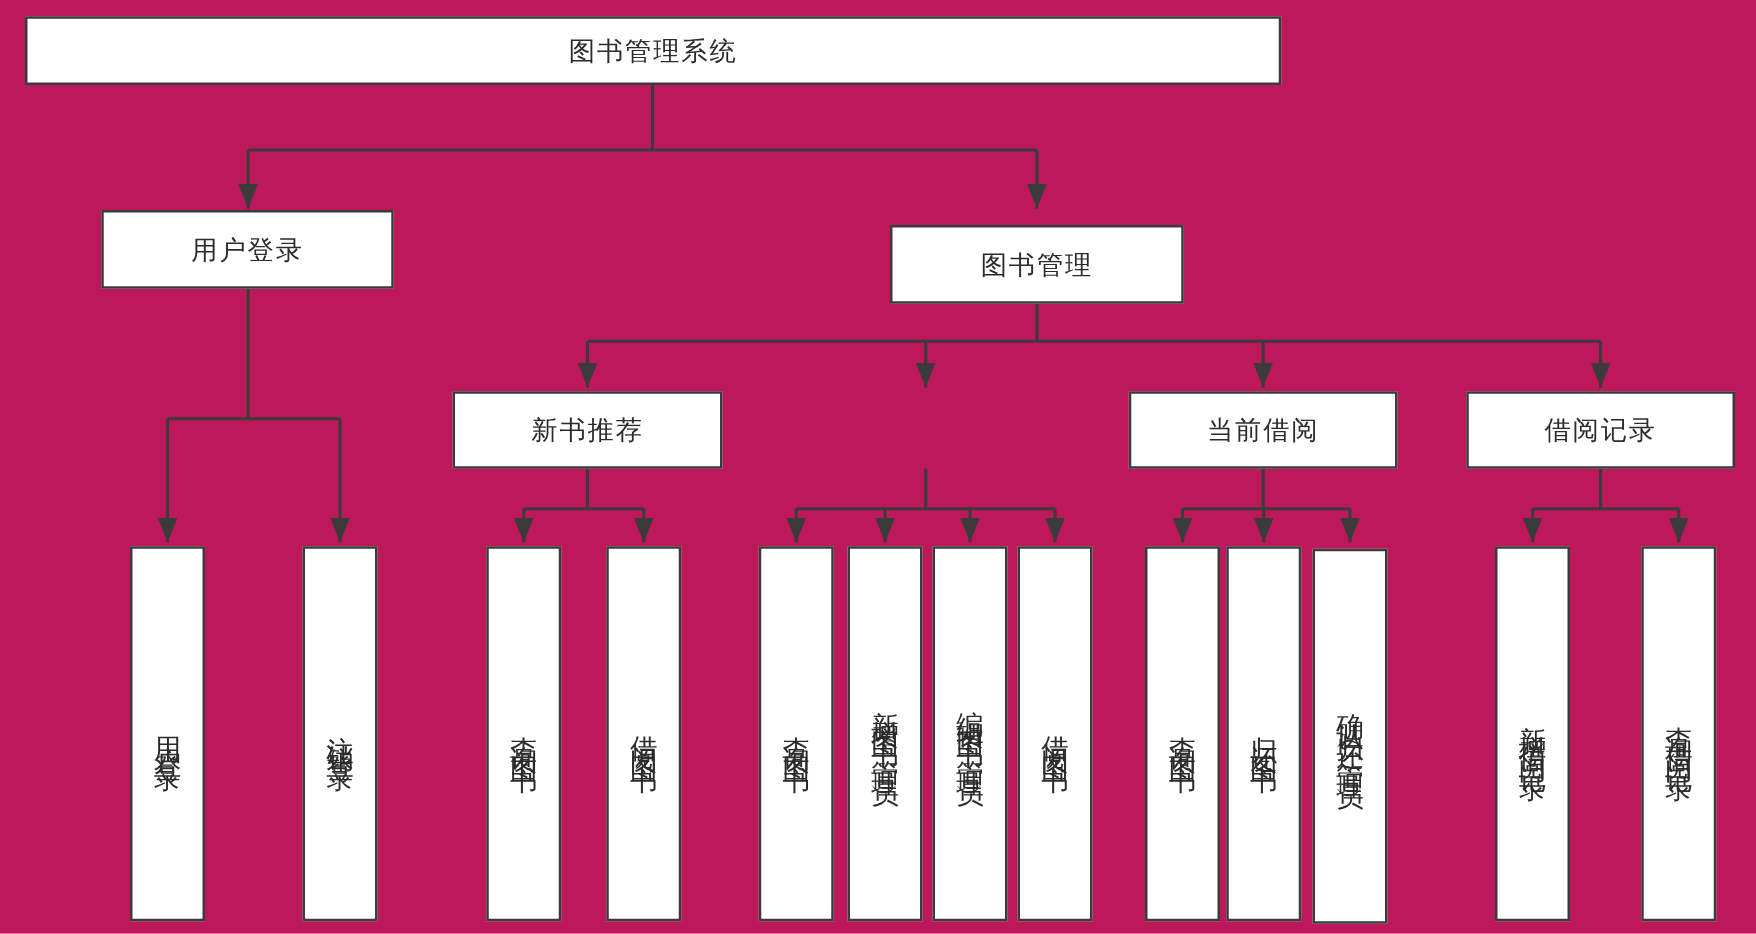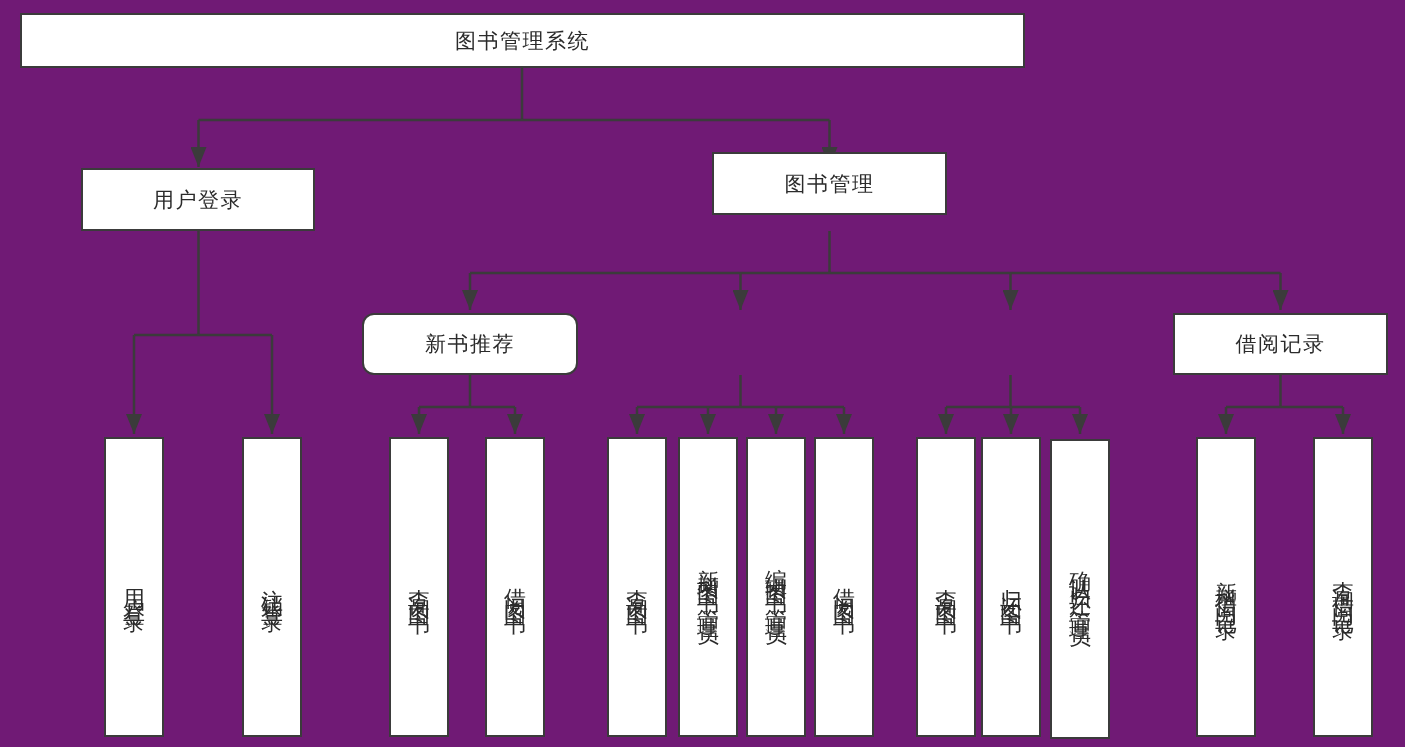--- a/index.html
+++ b/index.html
@@ -7,7 +7,7 @@
     position: relative;
     width: 1405px;
     height: 747px;
-    background: #701a75;
+    background: #be185d;
     font-family: "Liberation Sans", sans-serif;
     overflow: hidden;
   }

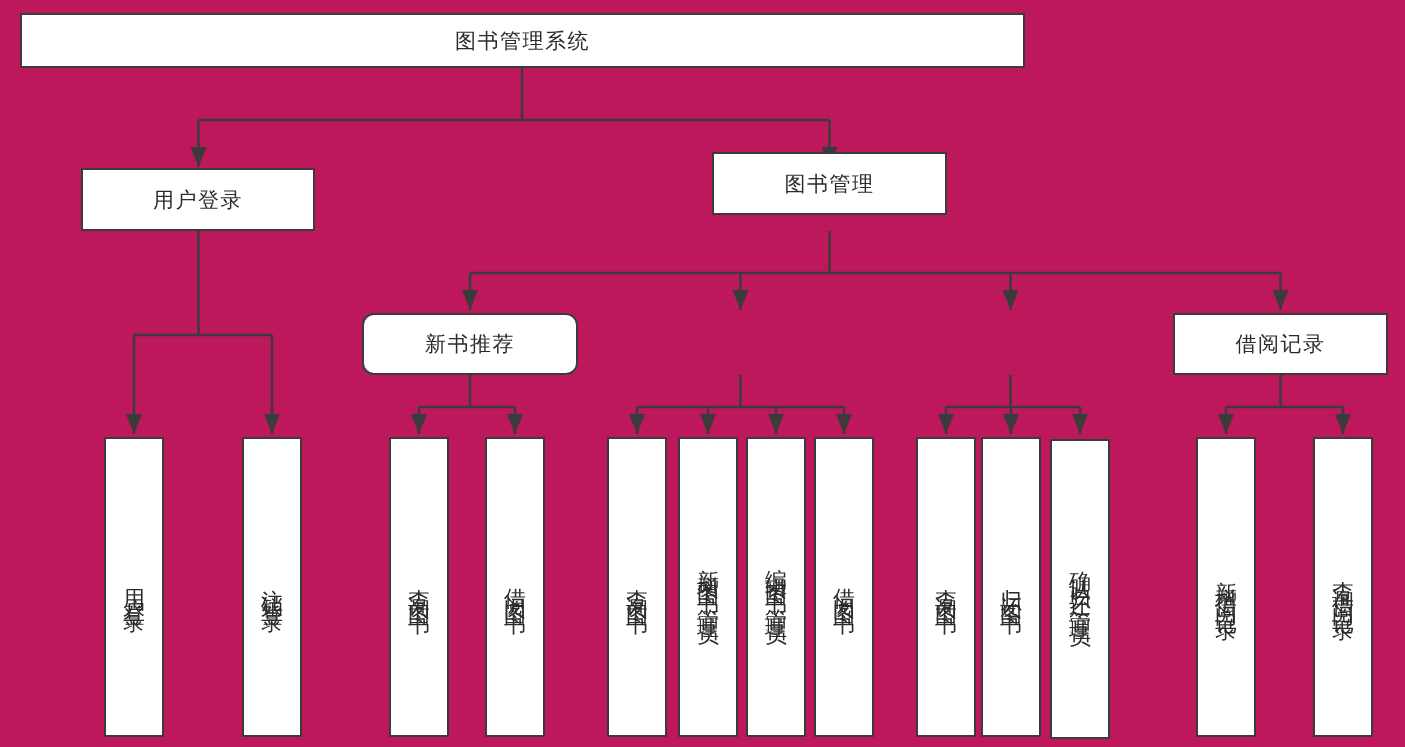--- a/index.html
+++ b/index.html
@@ -109,7 +109,7 @@
   <div class="node h-node" style="left:20px; top:13px; width:1005px; height:55px;">图书管理系统</div>
 
   <div class="node h-node" style="left:81px; top:168px; width:234px; height:63px;">用户登录</div>
-  <div class="node h-node" style="left:712px; top:152px; width:235px; height:63px;">图书管理</div>
+  <div class="node h-node" style="left:712px; top:180px; width:235px; height:63px;">图书管理</div>
 
   <div class="node h-node" style="left:362px; top:313px; width:216px; height:62px;border-radius:12px;">新书推荐</div>
   <div class="node h-node" style="left:1173px; top:313px; width:215px; height:62px;">借阅记录</div>

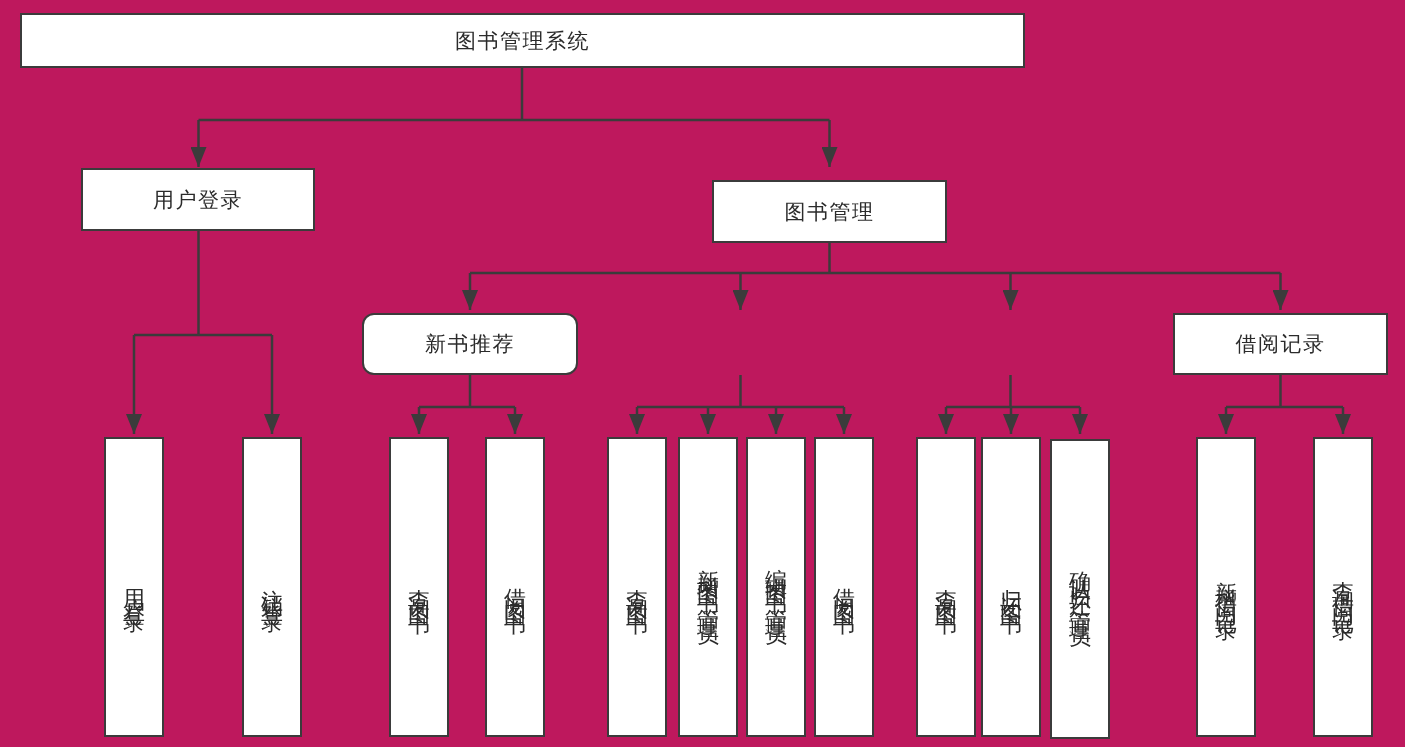--- a/index.html
+++ b/index.html
@@ -111,7 +111,7 @@
   <div class="node h-node" style="left:81px; top:168px; width:234px; height:63px;">用户登录</div>
   <div class="node h-node" style="left:712px; top:180px; width:235px; height:63px;">图书管理</div>
 
-  <div class="node h-node" style="left:362px; top:313px; width:216px; height:62px;border-radius:12px;">新书推荐</div>
+  <div class="node h-node" style="left:362px; top:313px; width:216px; height:62px;">新书推荐</div>
   <div class="node h-node" style="left:1173px; top:313px; width:215px; height:62px;">借阅记录</div>
 
   <div class="node v-node" style="left:104px; top:437px; width:60px; height:300px;">用户登录</div>

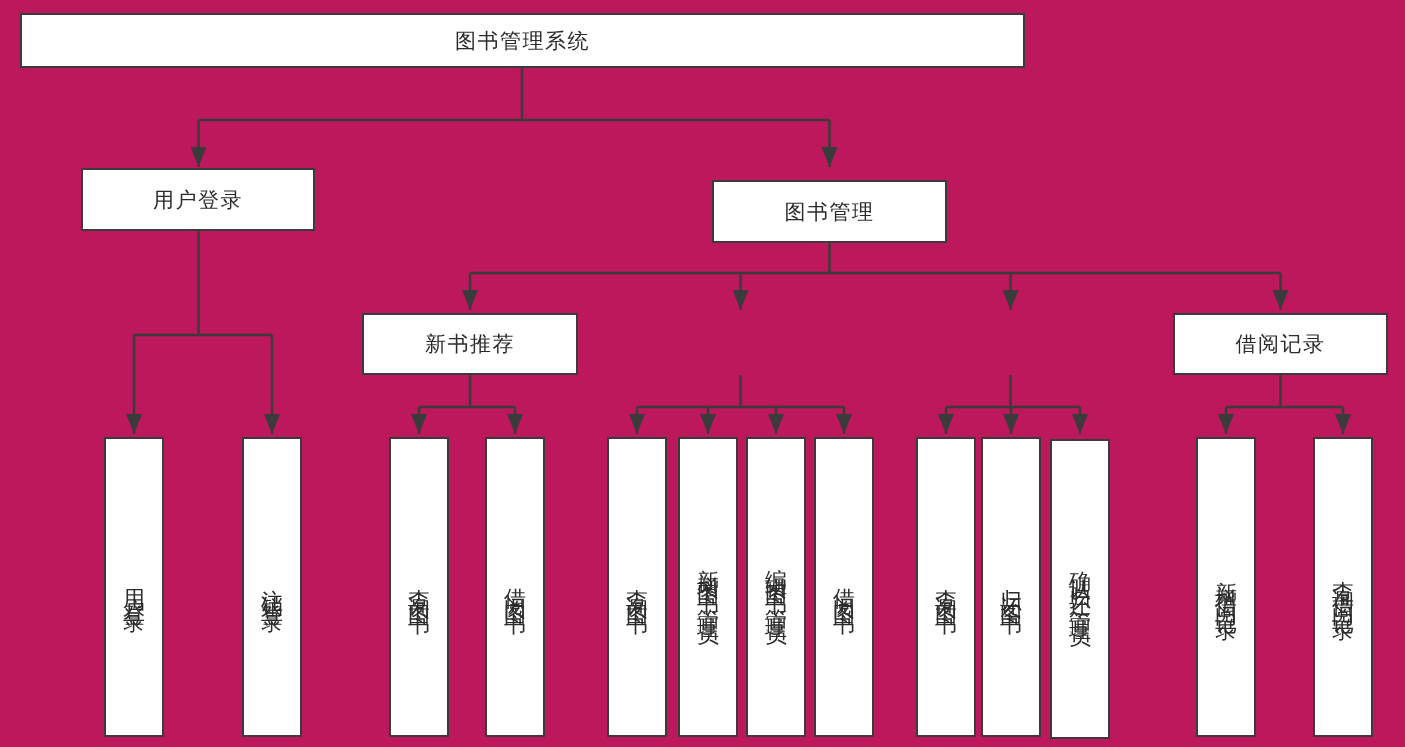--- a/index.html
+++ b/index.html
@@ -112,6 +112,7 @@
   <div class="node h-node" style="left:712px; top:180px; width:235px; height:63px;">图书管理</div>
 
   <div class="node h-node" style="left:362px; top:313px; width:216px; height:62px;">新书推荐</div>
+  <div class="node h-node" style="left:903px; top:313px; width:215px; height:62px;">当前借阅</div>
   <div class="node h-node" style="left:1173px; top:313px; width:215px; height:62px;">借阅记录</div>
 
   <div class="node v-node" style="left:104px; top:437px; width:60px; height:300px;">用户登录</div>

